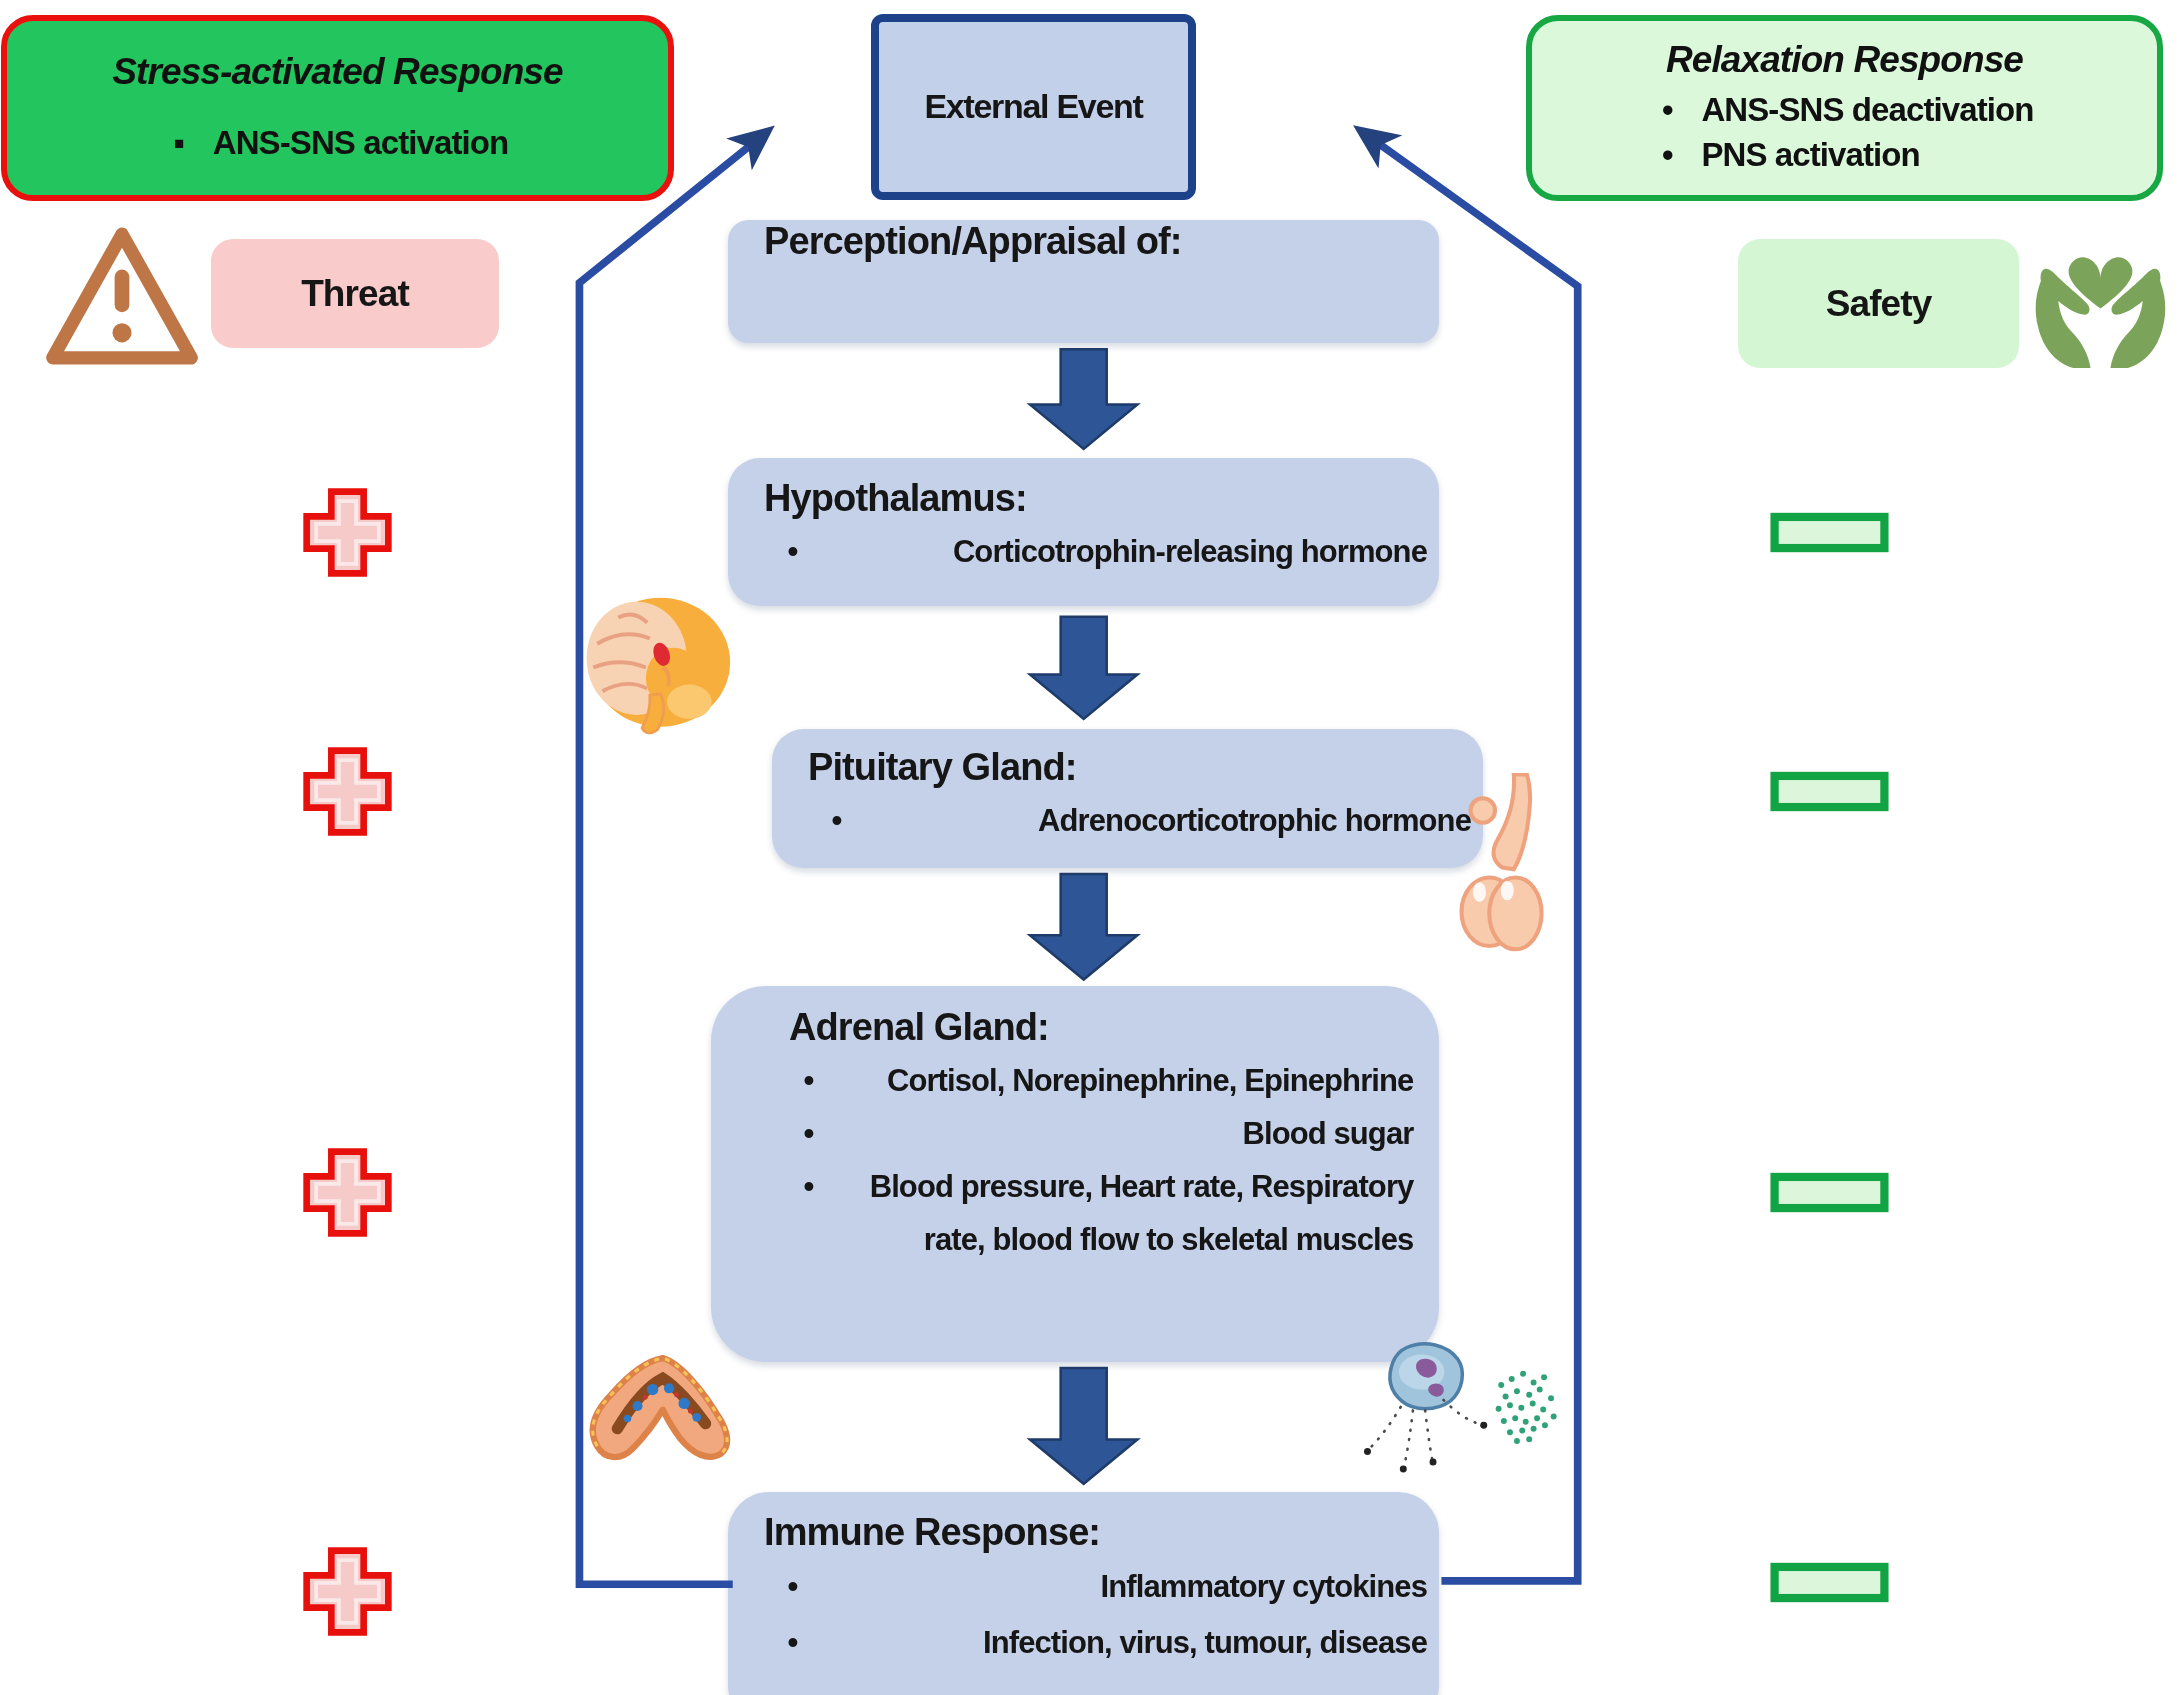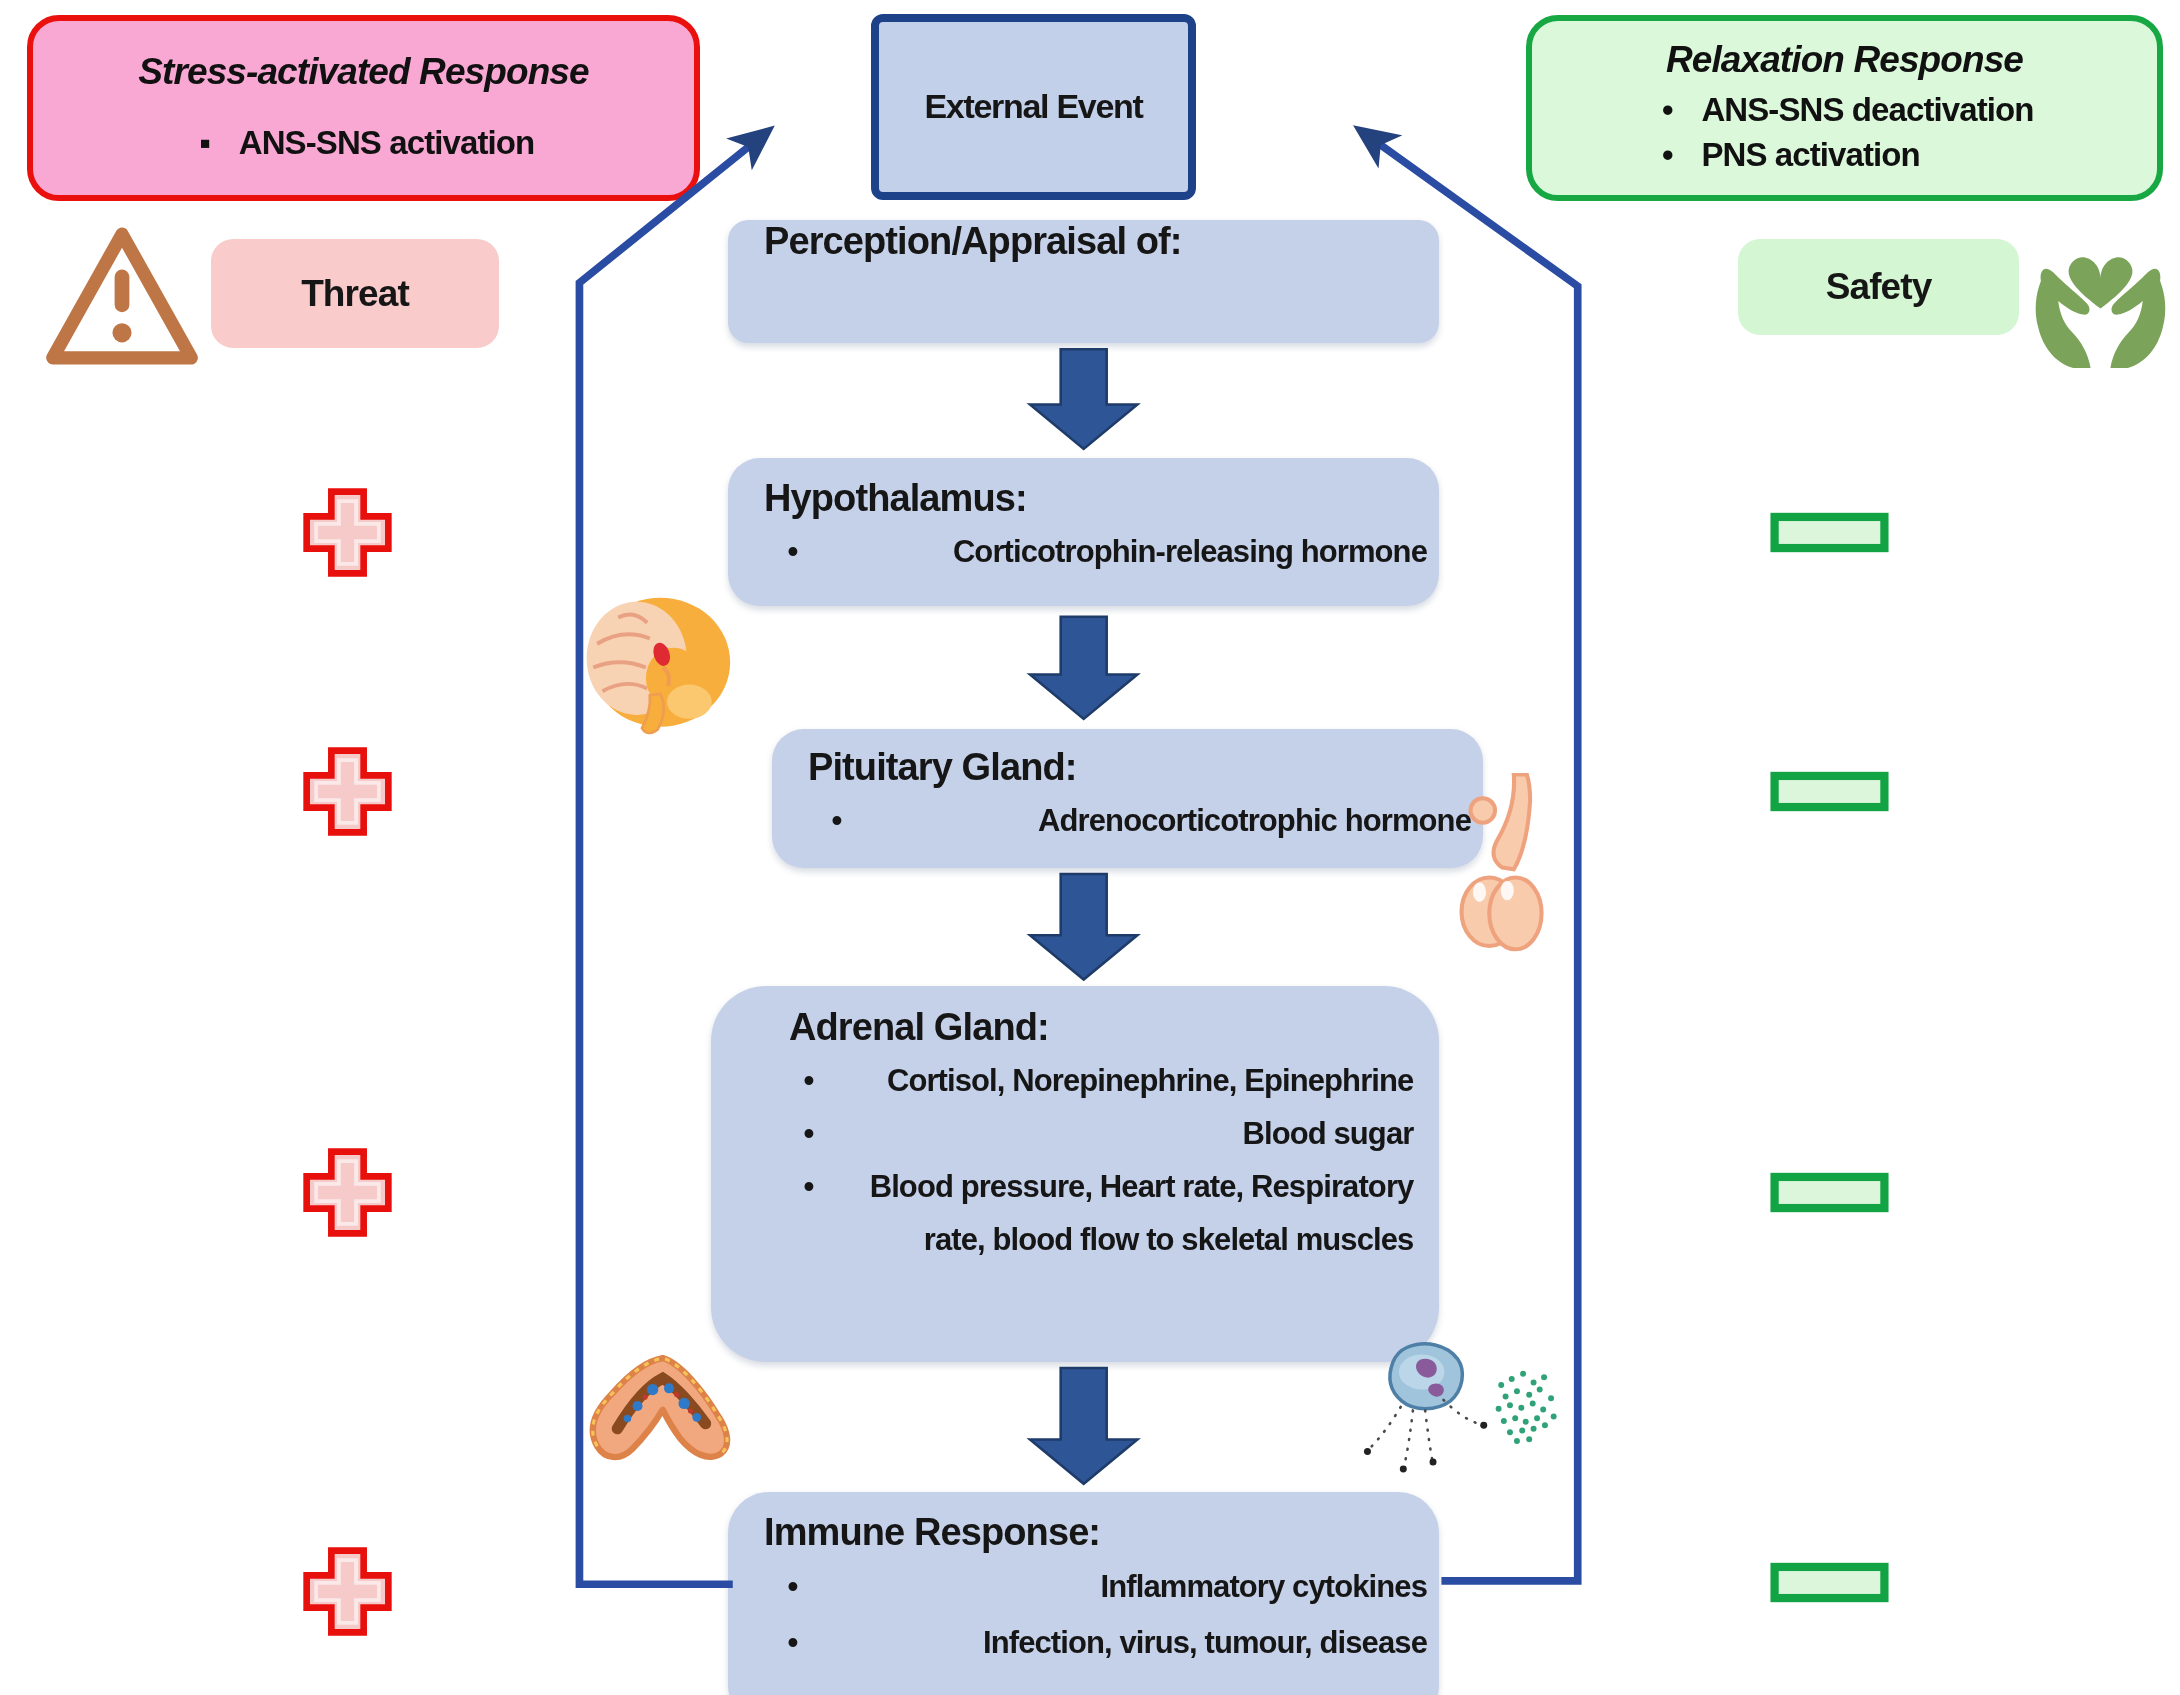--- a/index.html
+++ b/index.html
@@ -18,7 +18,7 @@
     display:flex;flex-direction:column;justify-content:center;align-items:center;
     text-align:center;
   }
-  .stress-box{left:27px;top:15.3px;width:673px;height:186px;background:#f9a8d4;border:6.8px solid #EA100D;gap:20px;}
+  .stress-box{left:1px;top:15.3px;width:673px;height:186px;background:#22c55e;border:6.8px solid #EA100D;gap:20px;}
   .relax-box{left:1526px;top:15.3px;width:637px;height:186px;background:#DBF8DA;border:6.8px solid #17A844;}
   .external-box{
     left:871px;top:13.6px;width:325px;height:186px;background:#C3D0E9;border:8.5px solid #1D4289;border-radius:12px;

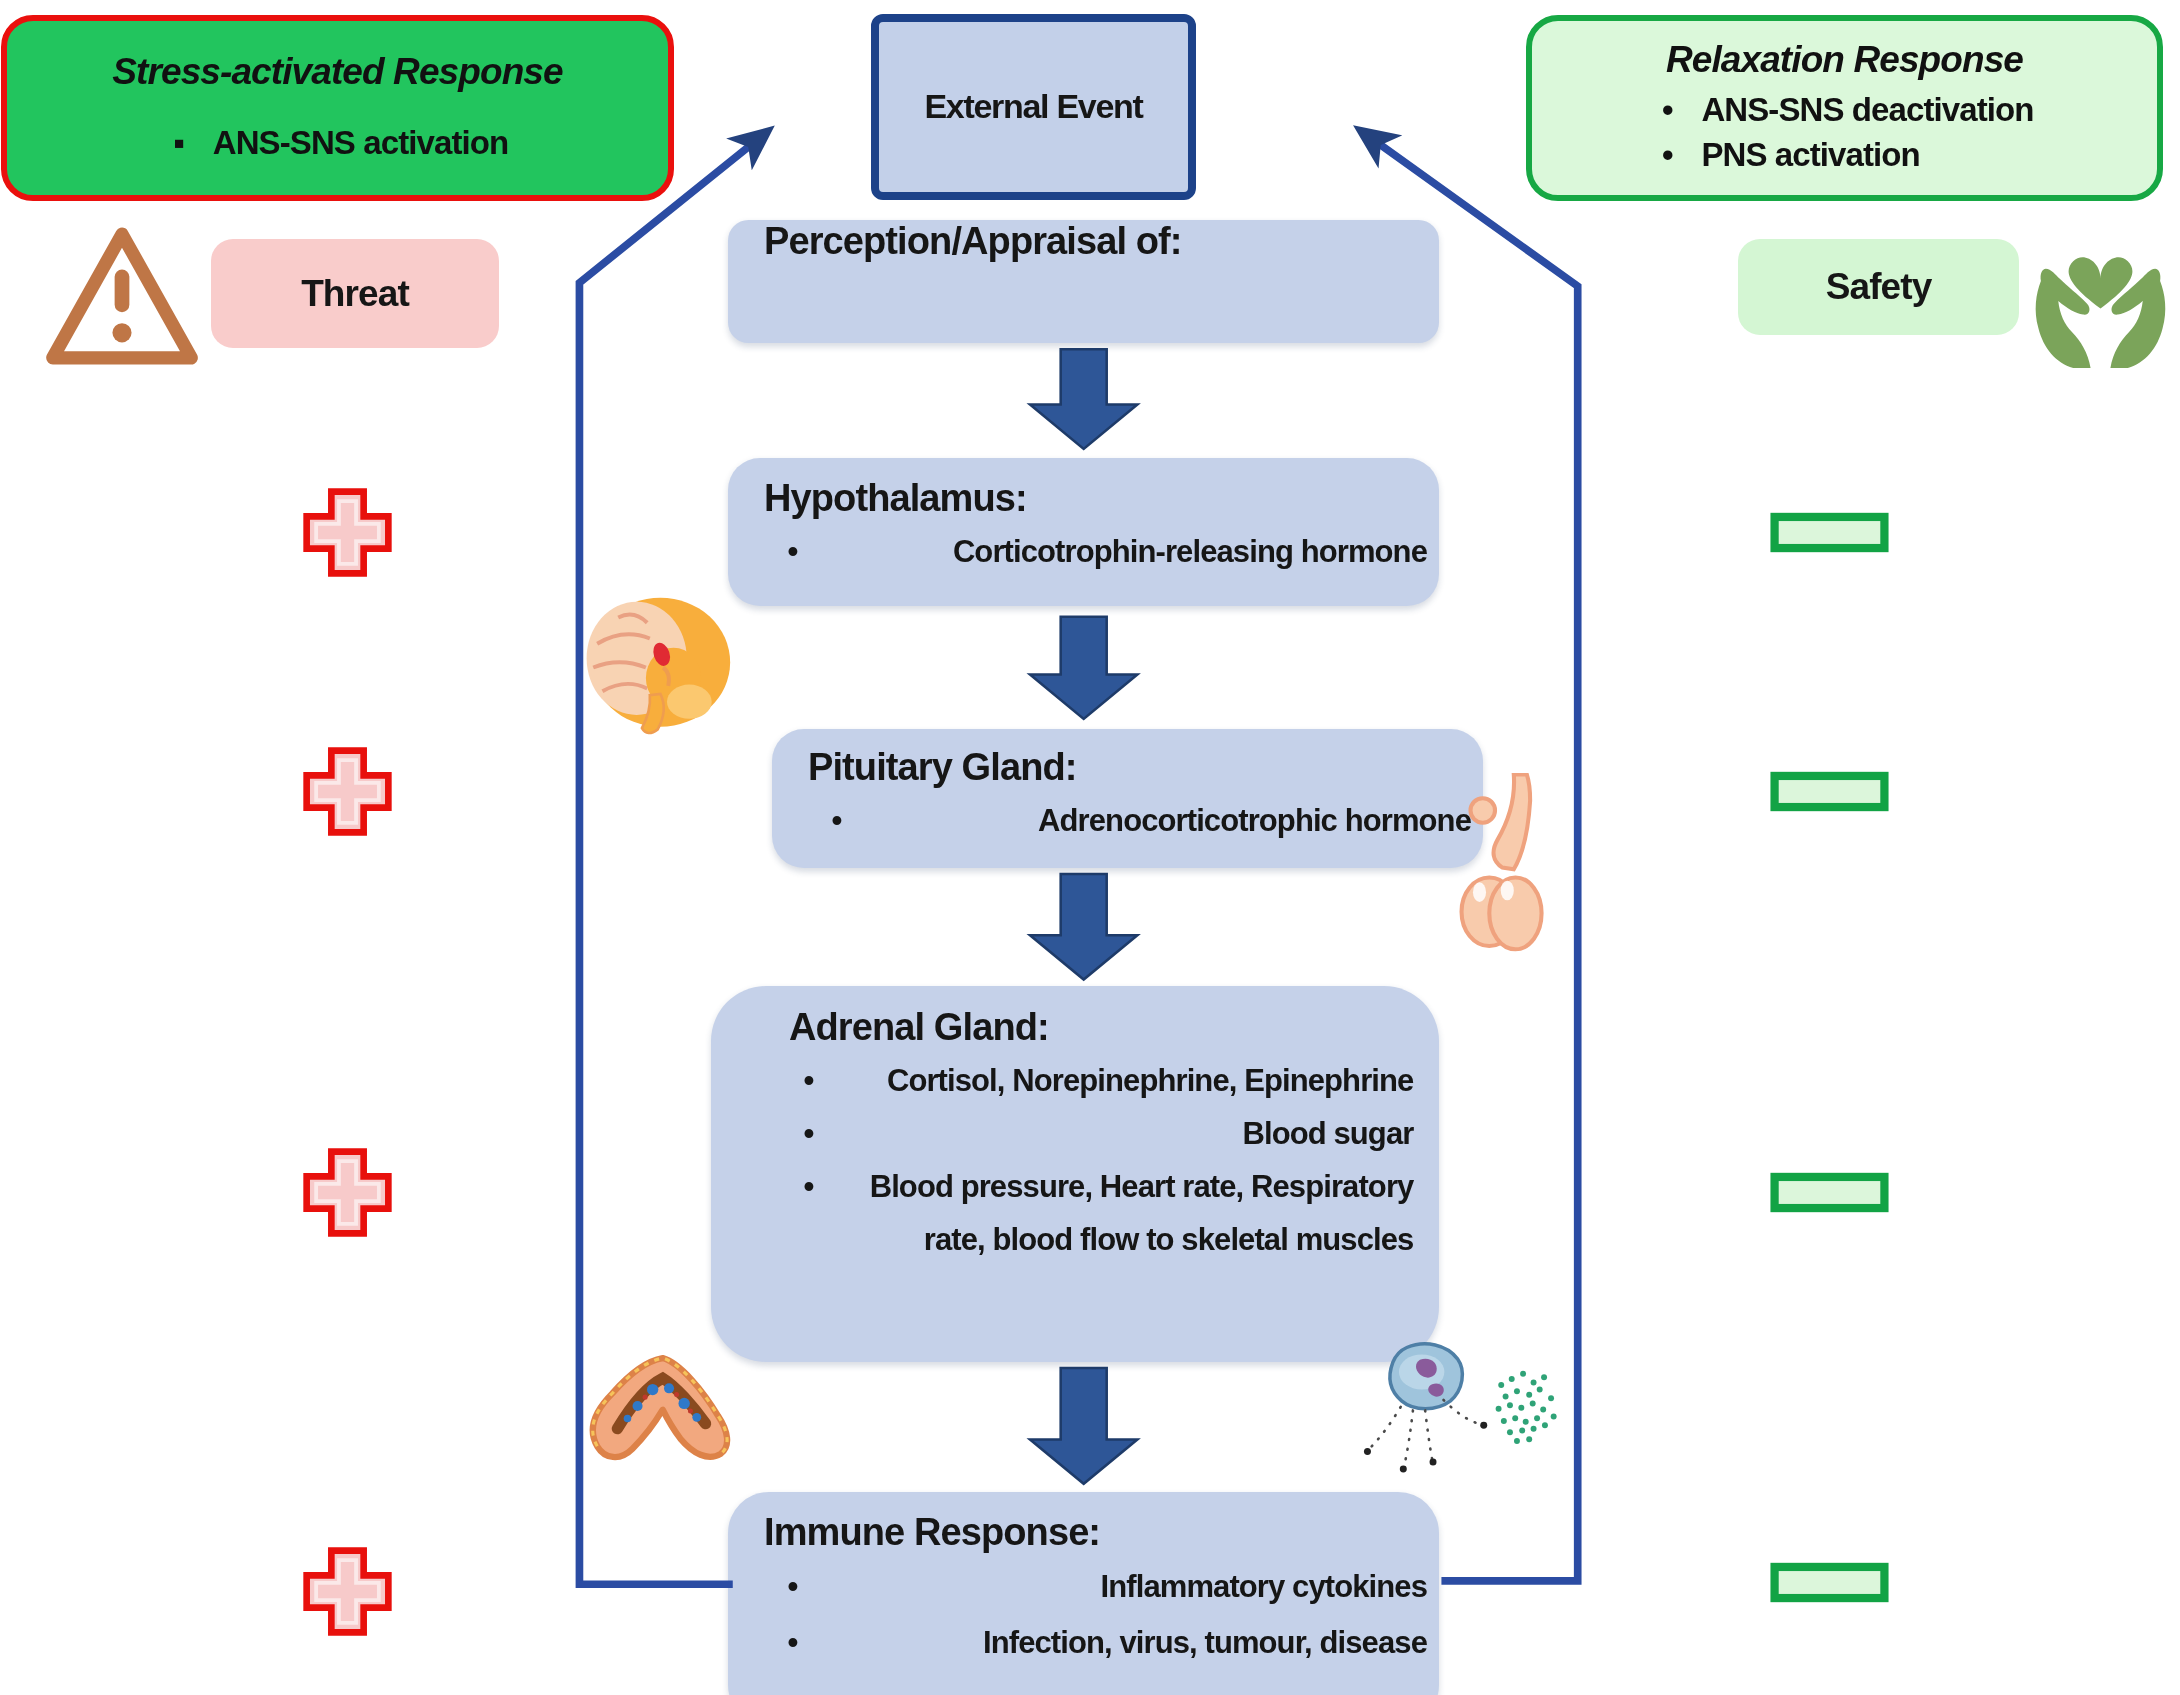--- a/index.html
+++ b/index.html
@@ -34,7 +34,7 @@
     font-size:37px;font-weight:700;color:#161616;border-radius:22px;letter-spacing:-0.9px;
   }
   .threat-box{left:211px;top:239px;width:288px;height:109px;background:#F9CCCB;text-align:center;}
-  .safety-box{left:1738px;top:239px;width:281px;height:96px;background:#D4F6D3;}
+  .safety-box{left:1738px;top:239px;width:281px;height:129px;background:#D4F6D3;}
 
   
   .flow-box{

